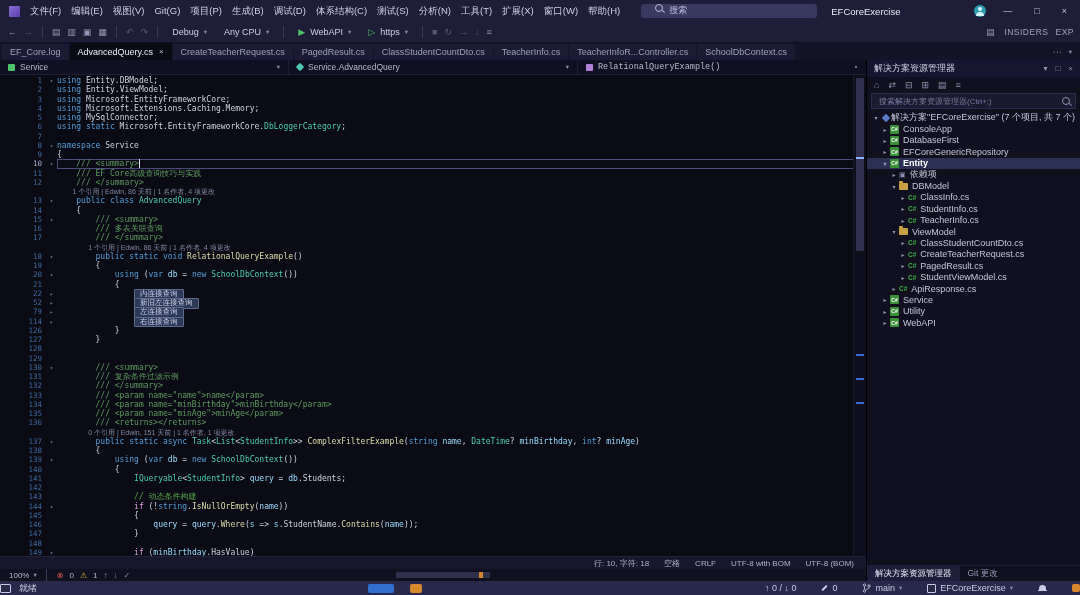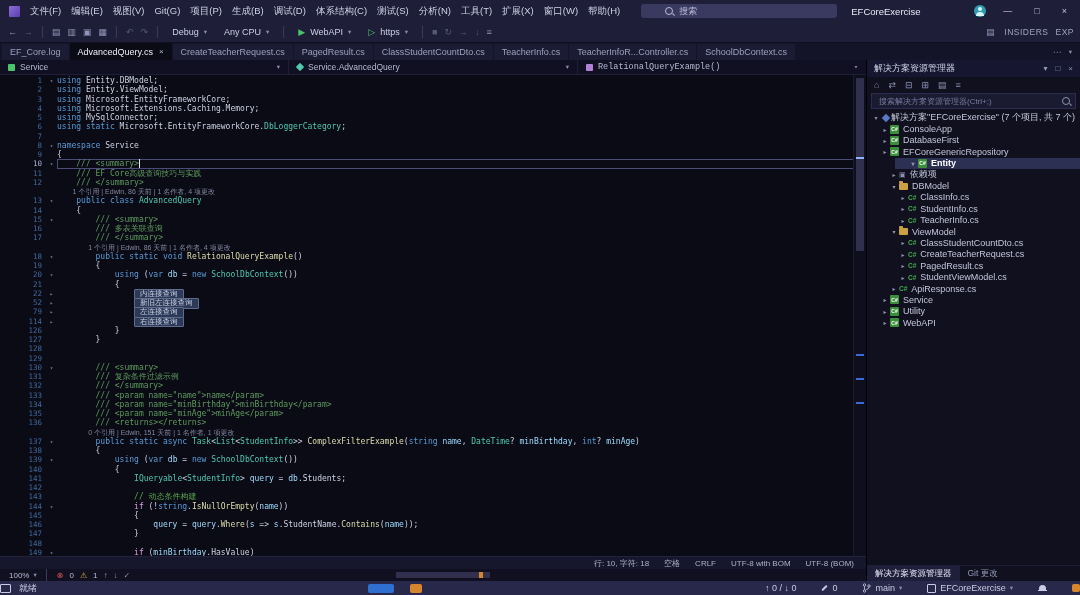--- a/index.html
+++ b/index.html
@@ -11,7 +11,7 @@
   .vs-logo{width:11px;height:11px;margin:0 5px;background:linear-gradient(135deg,#8a6fd4,#5a3fb0);border-radius:1px;flex:none;}
   .menubar{display:flex;}
   .menu-item{padding:2px 5px;color:#ced2e6;white-space:nowrap;}
-  .title-search{margin-left:16px;width:148px;height:14px;background:#3a3a60;border-radius:3px;display:flex;align-items:center;gap:6px;padding:0 24px;color:#b8bcd8;font-size:9px;flex:none;}
+  .title-search{margin-left:16px;width:148px;height:14px;background:#3a3a60;border-radius:3px;display:flex;gap:6px;padding:0 14px;color:#b8bcd8;font-size:9px;flex:none;}
   .mag{width:6px;height:6px;border:1px solid #b8bcd8;border-radius:50%;position:relative;flex:none;}
   .mag::after{content:"";position:absolute;width:3px;height:1px;background:#b8bcd8;transform:rotate(45deg);right:-3px;bottom:-1px;}
   .win-title{margin-left:14px;color:#e8eaf6;font-size:9.5px;white-space:nowrap;}

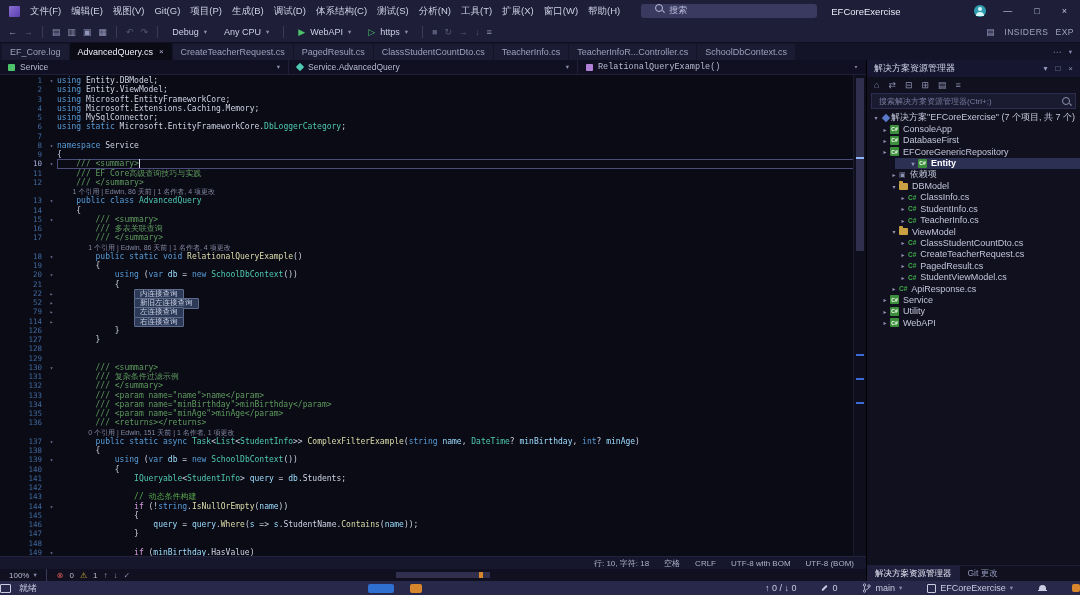--- a/index.html
+++ b/index.html
@@ -653,7 +653,7 @@
             <span class="ticon ti-project">C#</span>
             <span>EFCoreGenericRepository</span>
           </div>
-          <div class="trow selected" style="padding-left: 13px; margin-left: 28px;">
+          <div class="trow selected" style="padding-left: 13px;">
             <span class="tarrow">▾</span>
             <span class="ticon ti-project">C#</span>
             <span>Entity</span>

